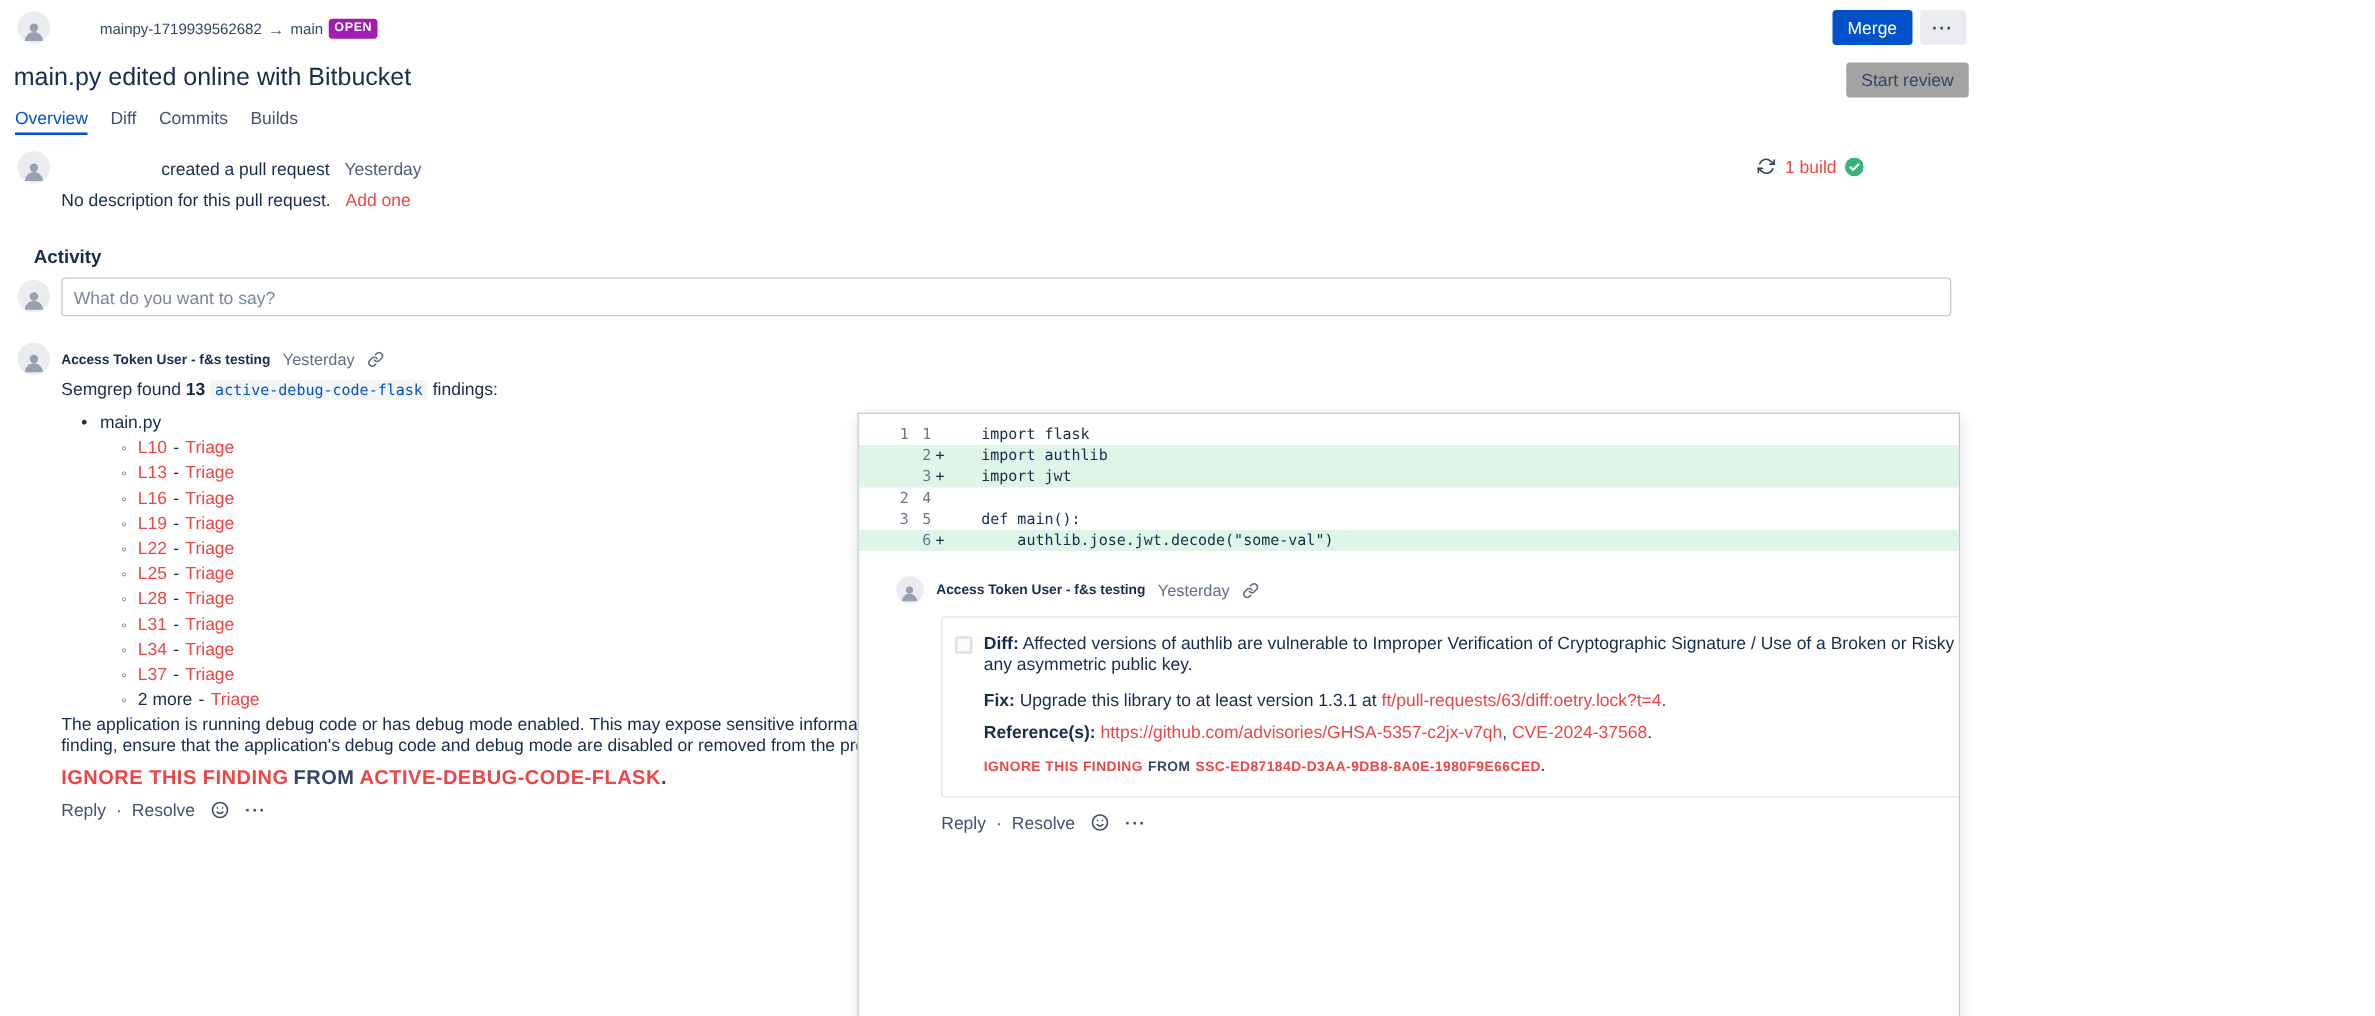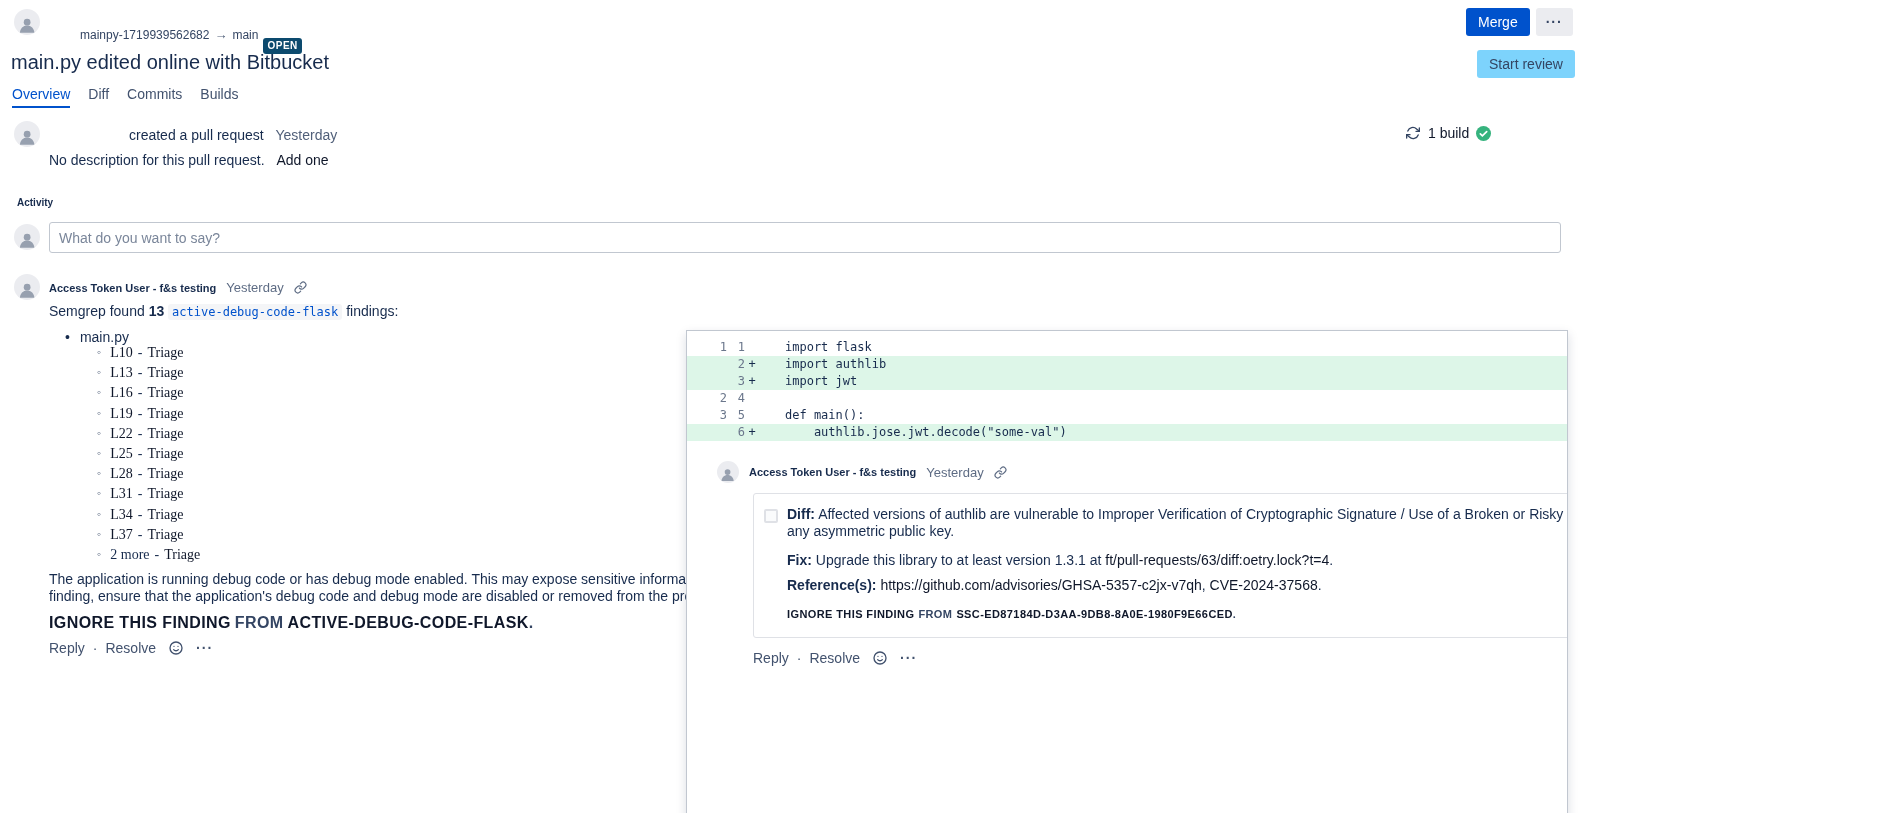--- a/index.html
+++ b/index.html
@@ -20,7 +20,7 @@
   .top-avatar { left:14px; top:9px; width:26px; height:26px; }
   .branch-row { left:80px; top:15px; display:flex; align-items:center; gap:5px; font-size:12px; color:#344563; }
   .branch-arrow { color:#505F79; font-size:13px; }
-  .lozenge { background:#0c4a6e; color:#fff; font-size:10px; font-weight:700; letter-spacing:.5px; padding:2px 4px; border-radius:3px; line-height:12px;margin-top:23px; }
+  .lozenge { background:#a21caf; color:#fff; font-size:10px; font-weight:700; letter-spacing:.5px; padding:2px 4px; border-radius:3px; line-height:12px; }
   .top-actions { left:1466px; top:8px; display:flex; gap:6px; }
   .btn { display:inline-flex; align-items:center; justify-content:center; height:28px; padding:0 12px; border:none; border-radius:3px; font-size:14px; font-weight:500; cursor:pointer; font-family:inherit; }
   .btn-primary { background:#0052CC; color:#fff; }

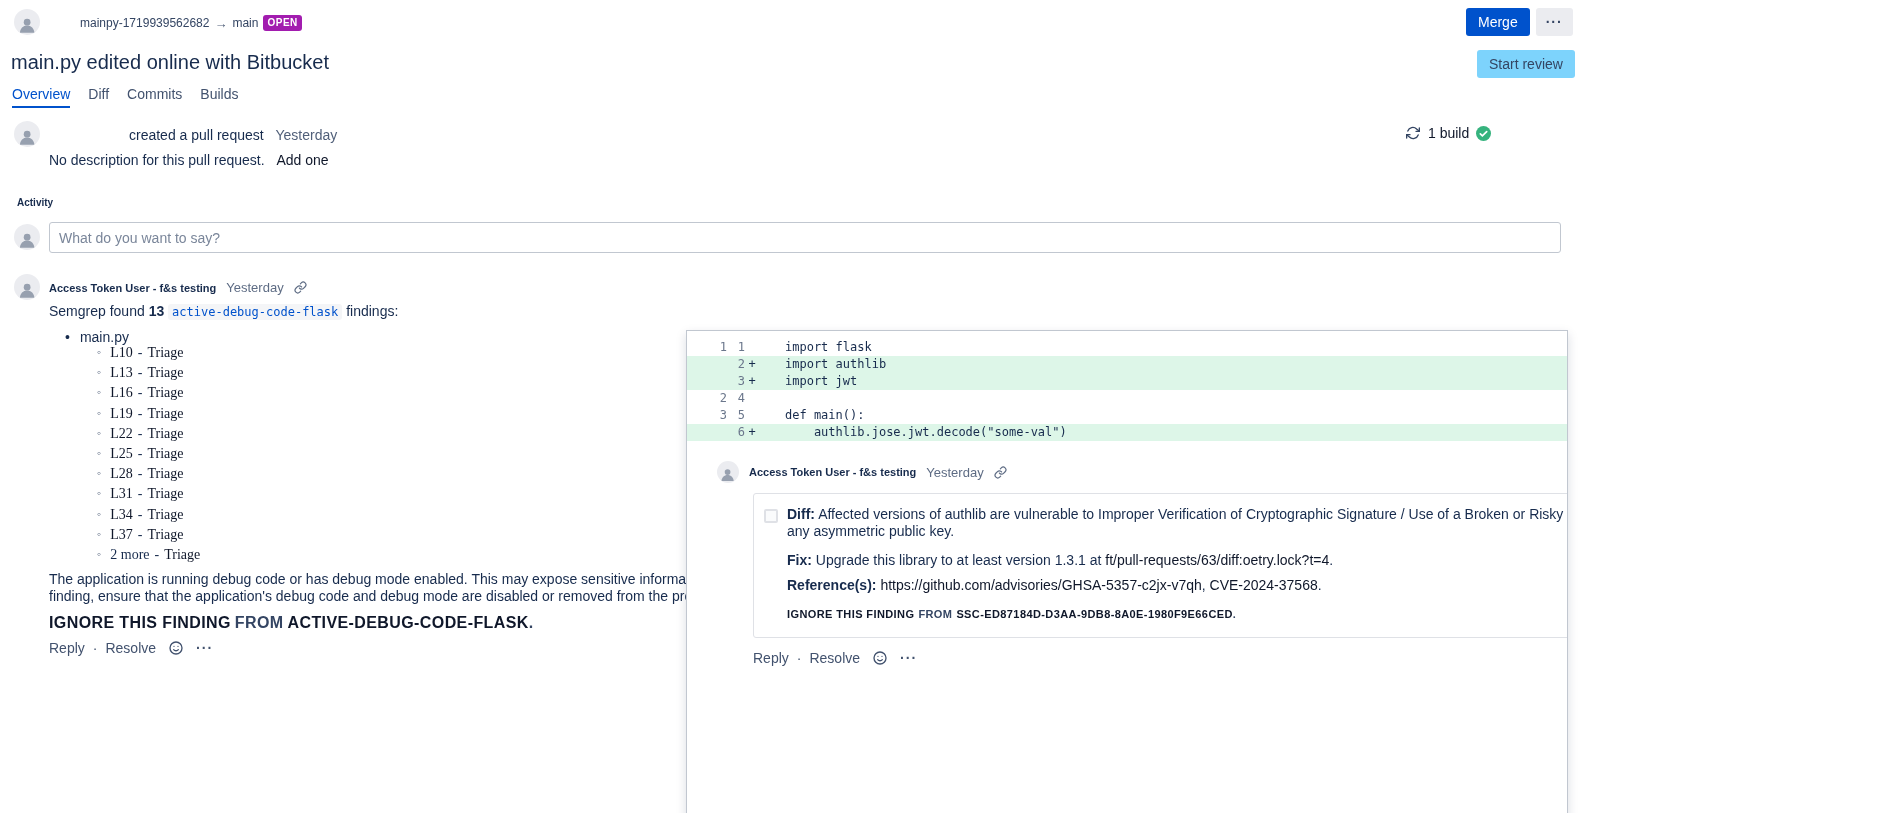--- a/index.html
+++ b/index.html
@@ -25,7 +25,7 @@
   .btn { display:inline-flex; align-items:center; justify-content:center; height:28px; padding:0 12px; border:none; border-radius:3px; font-size:14px; font-weight:500; cursor:pointer; font-family:inherit; }
   .btn-primary { background:#0052CC; color:#fff; }
   .btn-subtle { background:#EBECF0; color:#344563; }
-  .btn-light { background:#7dd3fc; color:#344563; font-weight:400; }
+  .btn-light { background:#a3a3a3; color:#344563; font-weight:400; }
   .btn-dots { width:37px; padding:0; font-weight:700; letter-spacing:1px; }
 
   

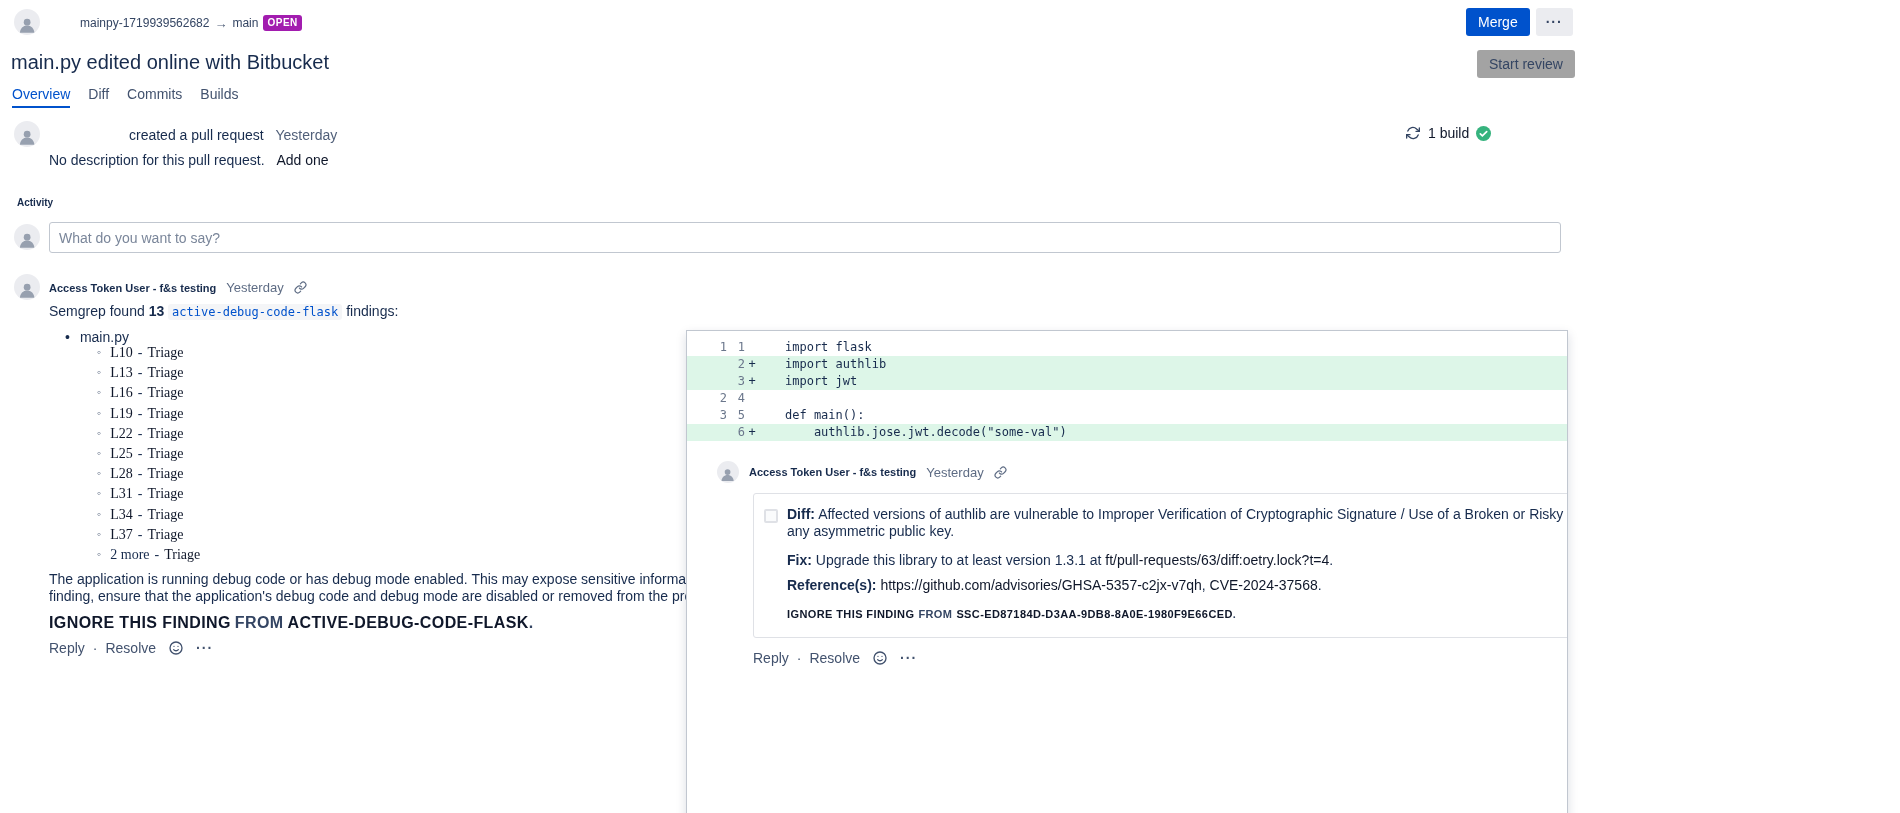--- a/index.html
+++ b/index.html
@@ -10,7 +10,7 @@
     font-size:14px; color:#172B4D;
   }
   .abs { position:absolute; }
-  .link { color:#0f172a; text-decoration:none; cursor:pointer; }
+  .link { color:#ef4444; text-decoration:none; cursor:pointer; }
 
   
   .avatar { border-radius:50%; background:#EBECF0; display:flex; align-items:flex-end; justify-content:center; overflow:hidden; }

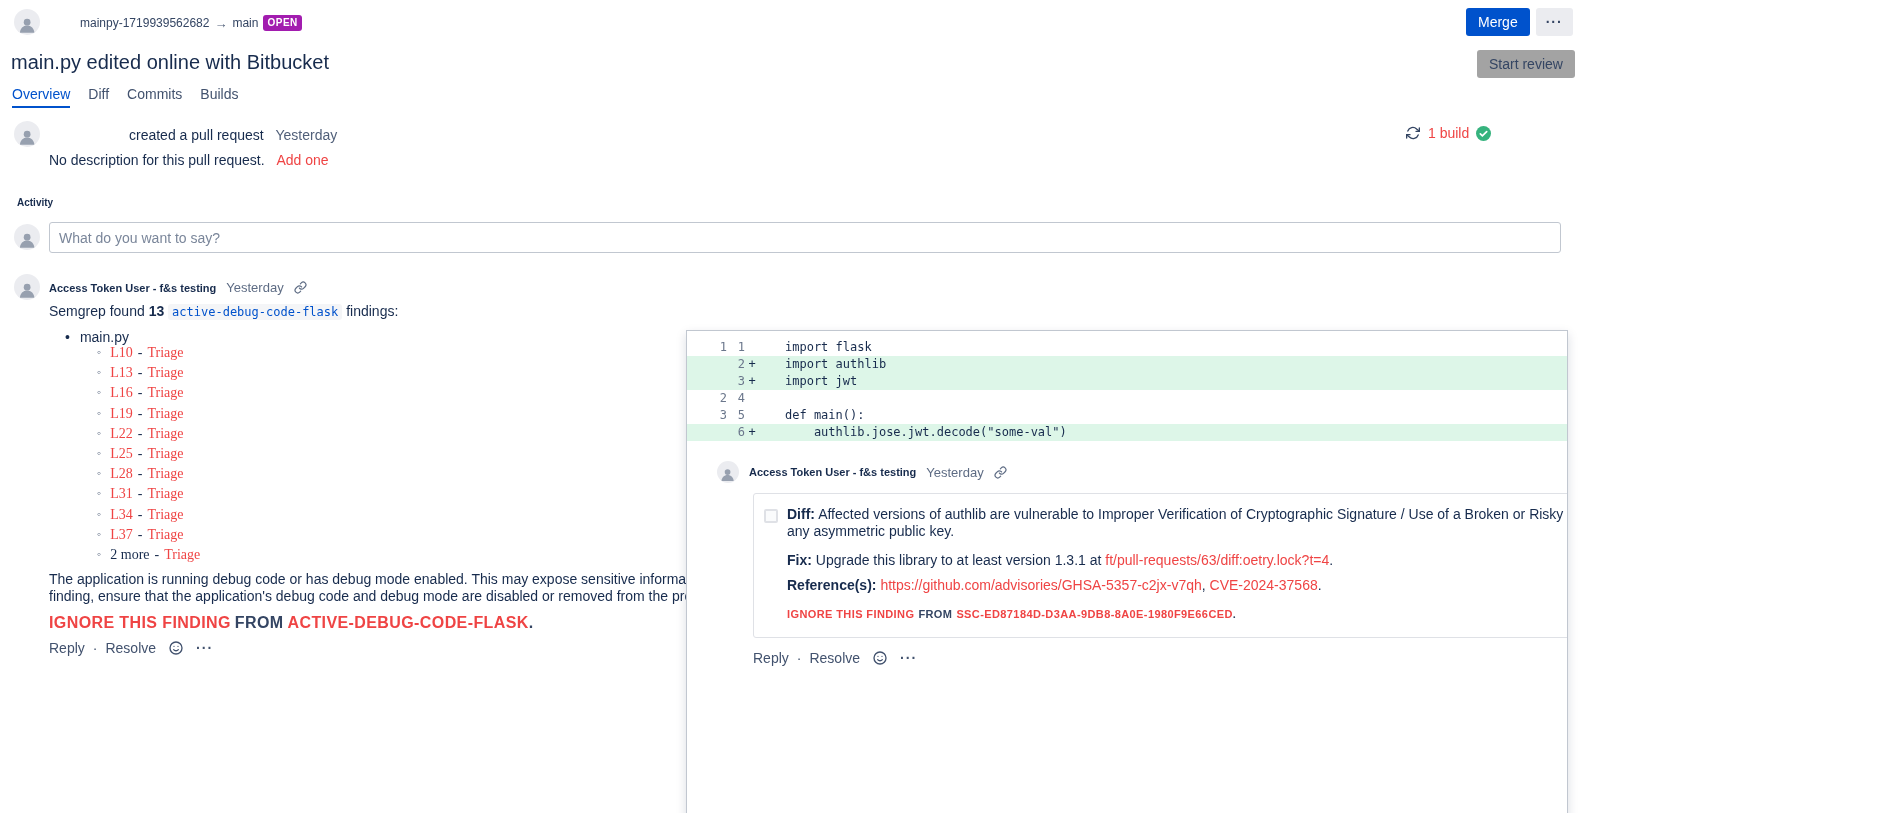--- a/index.html
+++ b/index.html
@@ -43,7 +43,7 @@
   .no-desc { left:49px; top:152px; }
   .no-desc .link { margin-left:8px; }
 
-  .activity-h { left:17px; top:197px; font-size:10px; font-weight:600; }
+  .activity-h { left:27px; top:197px; font-size:15px; font-weight:600; }
 
   .input-avatar { left:14px; top:224px; width:26px; height:26px; }
   .comment-input { left:49px; top:222px; width:1512px; height:31px; border:1px solid #C1C7D0; border-radius:3px; padding:0 9px; font-size:14px; font-family:inherit; color:#172B4D; }

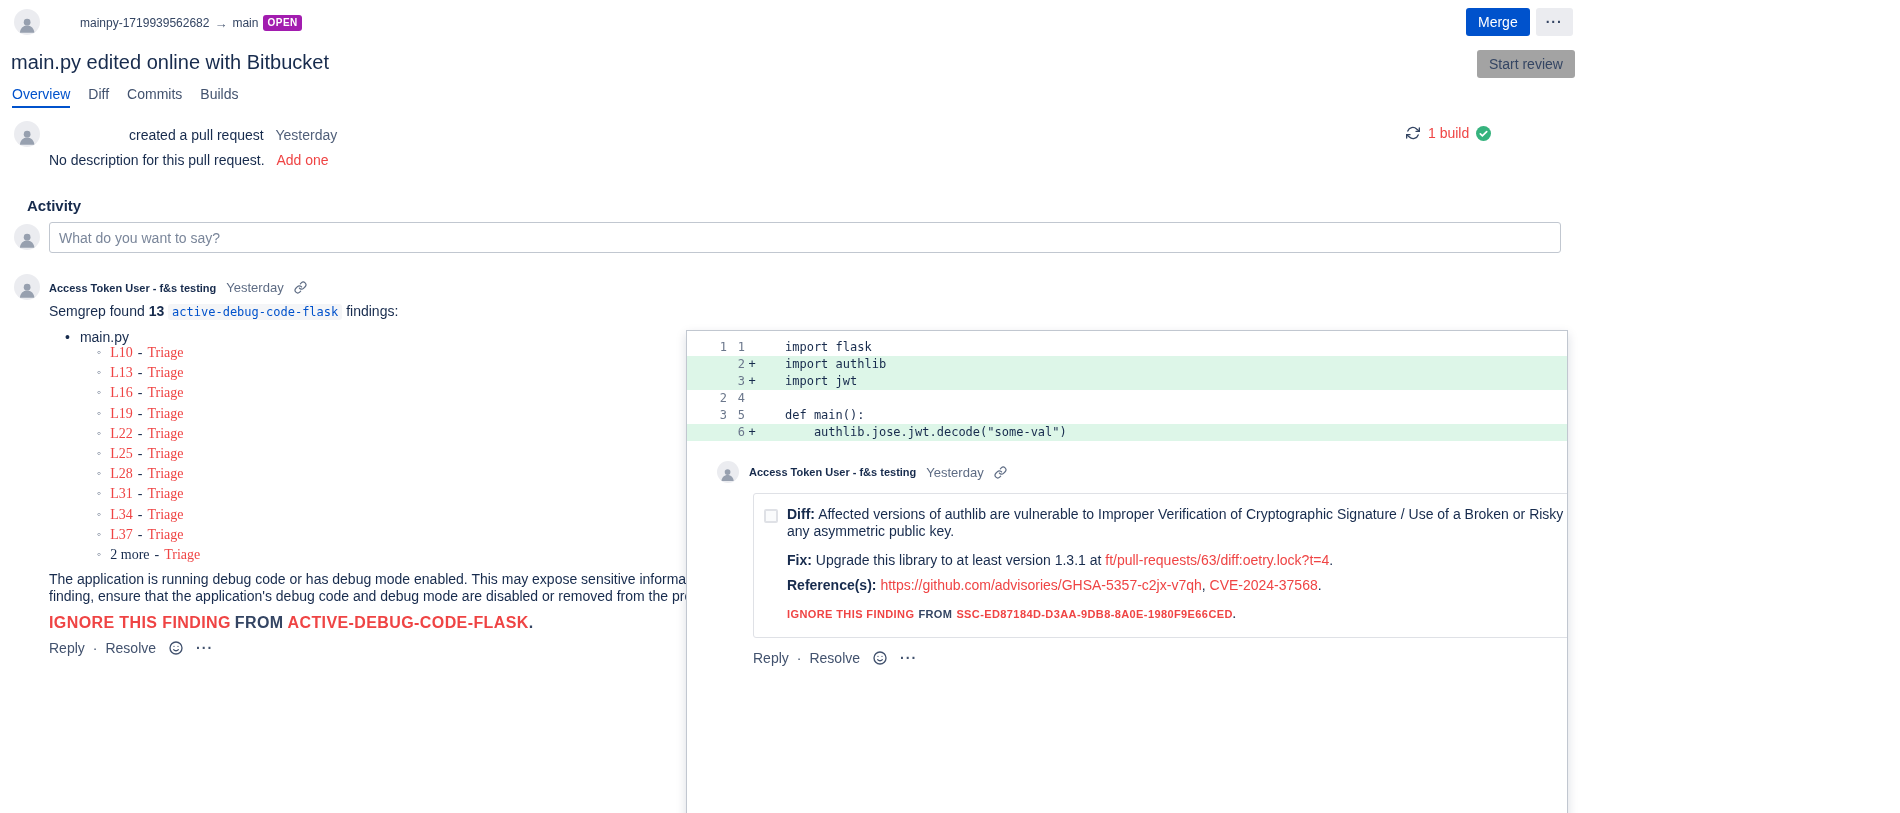--- a/index.html
+++ b/index.html
@@ -63,7 +63,7 @@
   .file-item { left:65px; top:327px; display:flex; align-items:center; height:20px; }
   .file-item::before { content:"•"; margin-right:10px; color:#172B4D; }
   .sub-list { left:97px; top:345px; }
-  .sub-item { display:flex; align-items:flex-start; height:20.2px;font-family:Liberation Serif, serif; }
+  .sub-item { display:flex; align-items:flex-end; height:20.2px; }
   .sub-item::before { content:"◦"; margin-right:9px; color:#505F79; font-size:12px; }
   .sep { margin:0 5px; color:#172B4D; }
 

